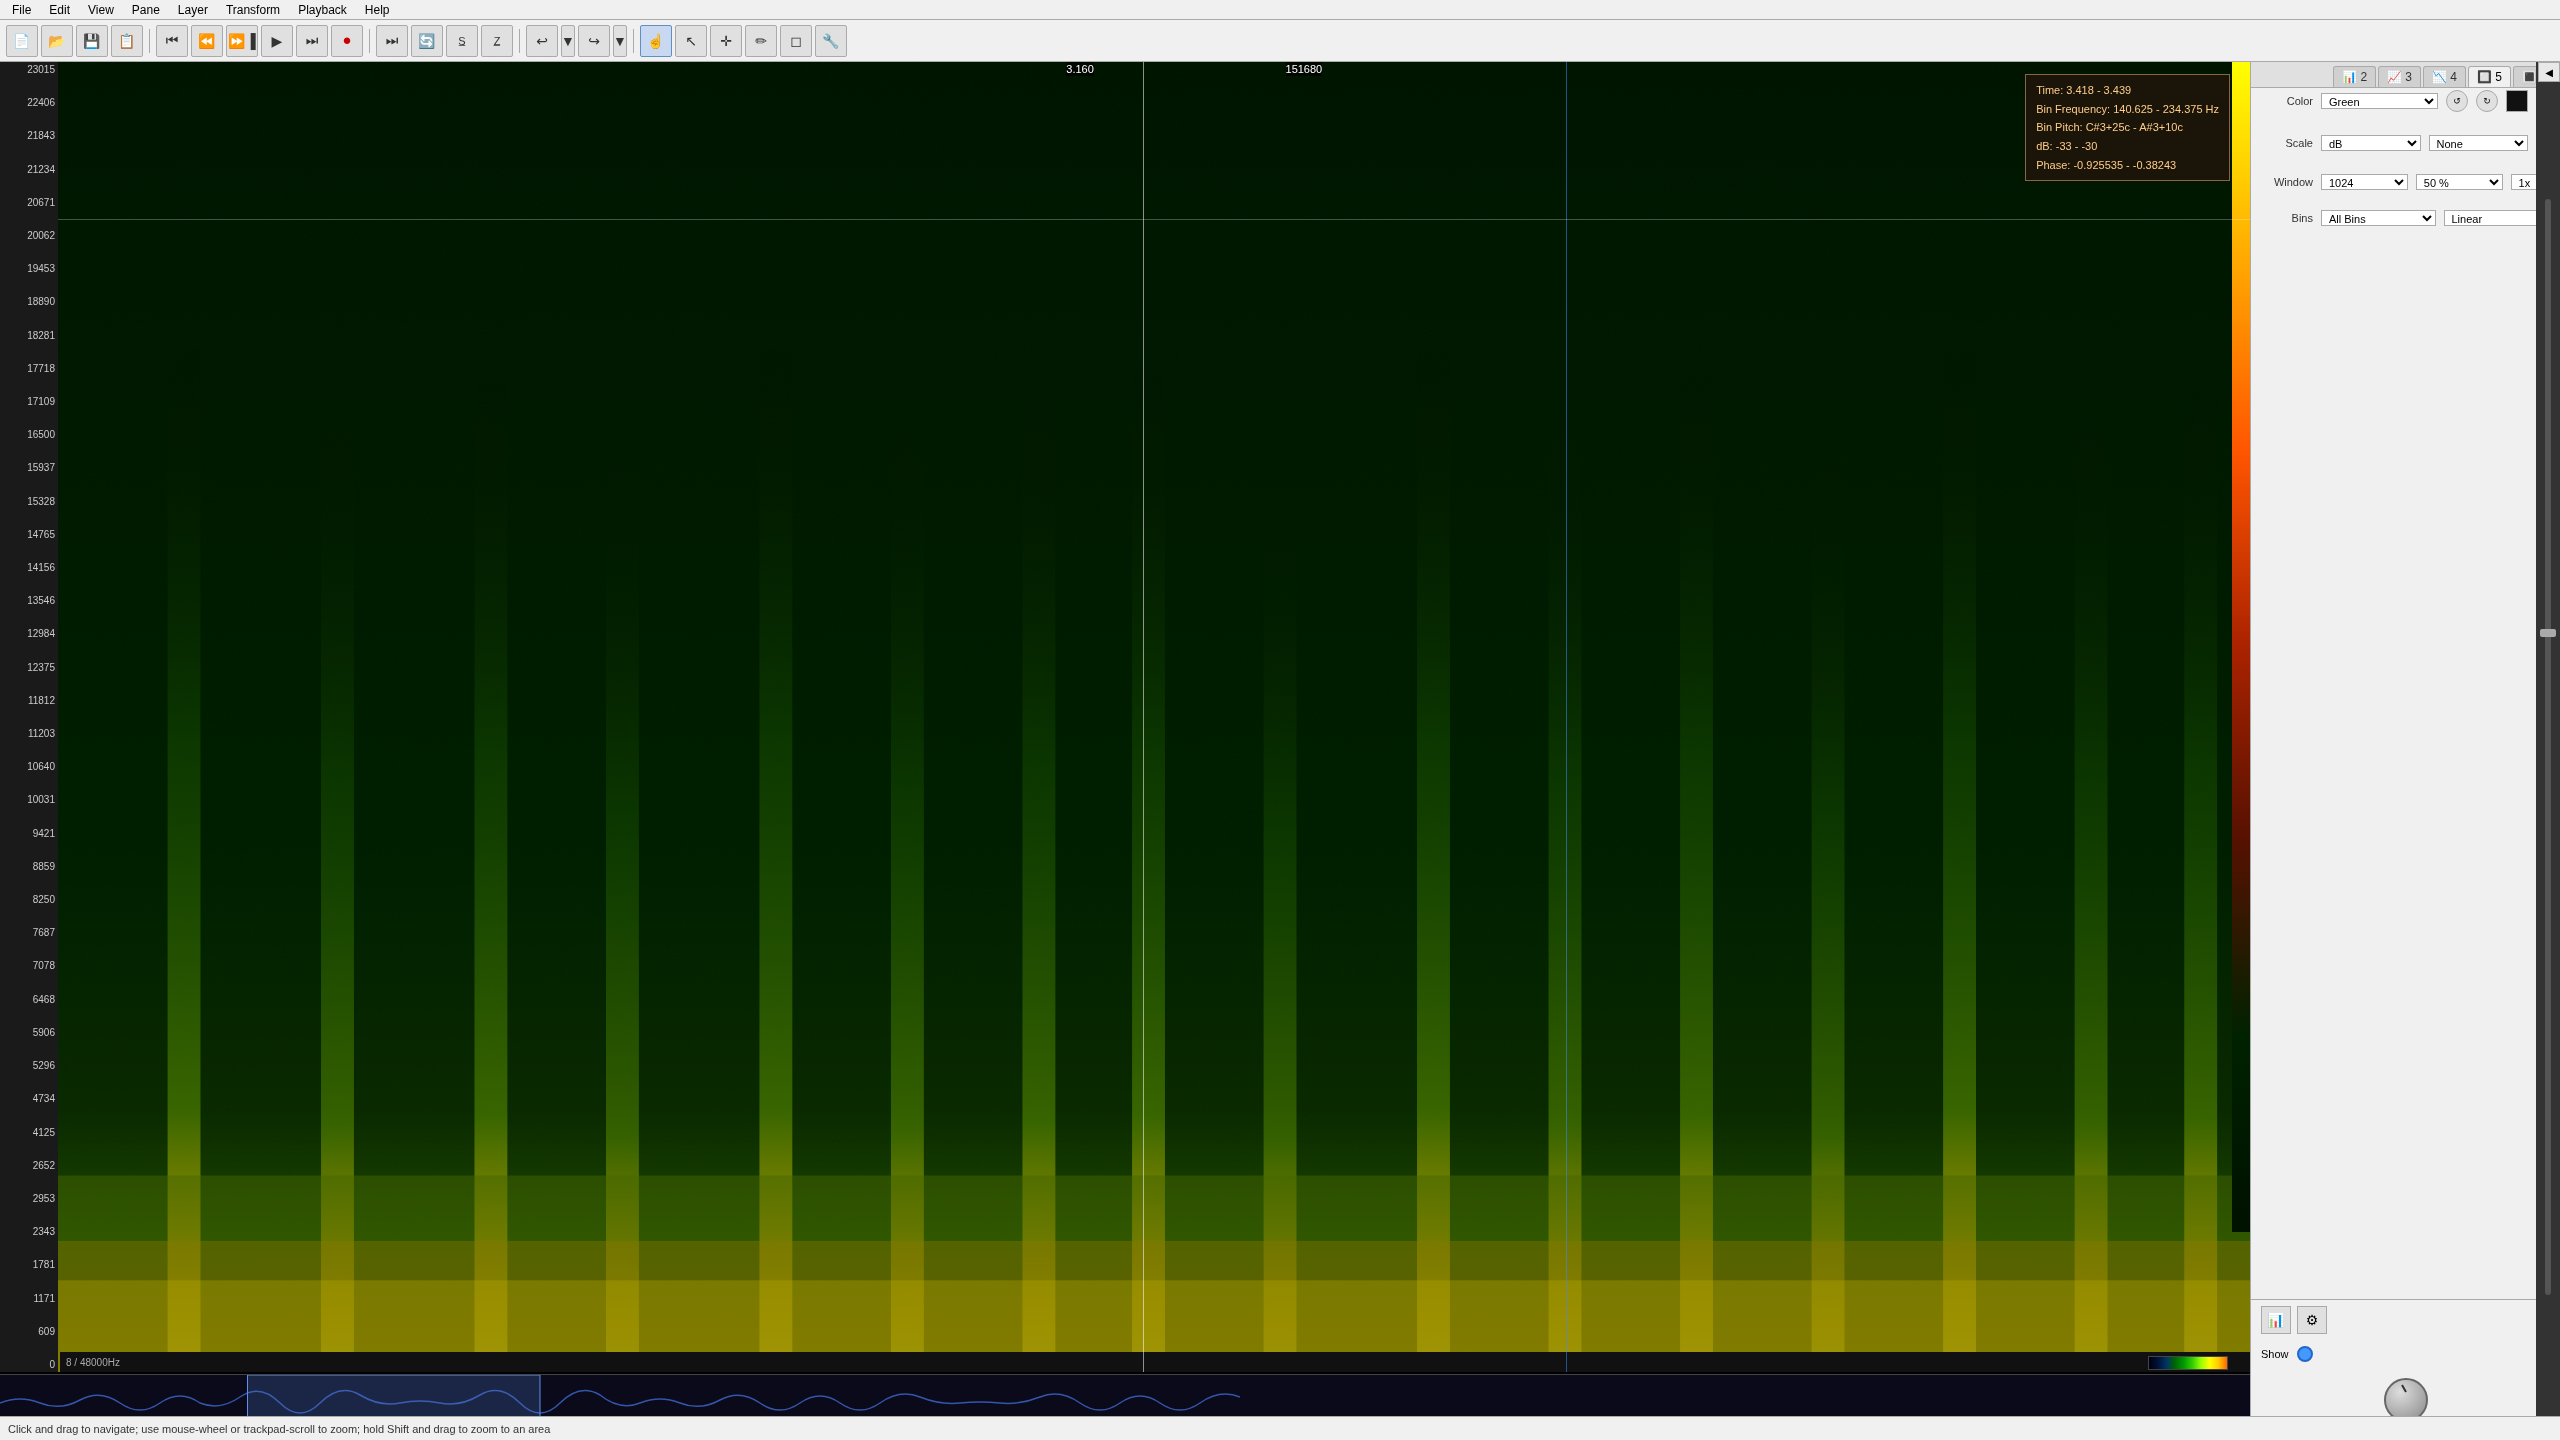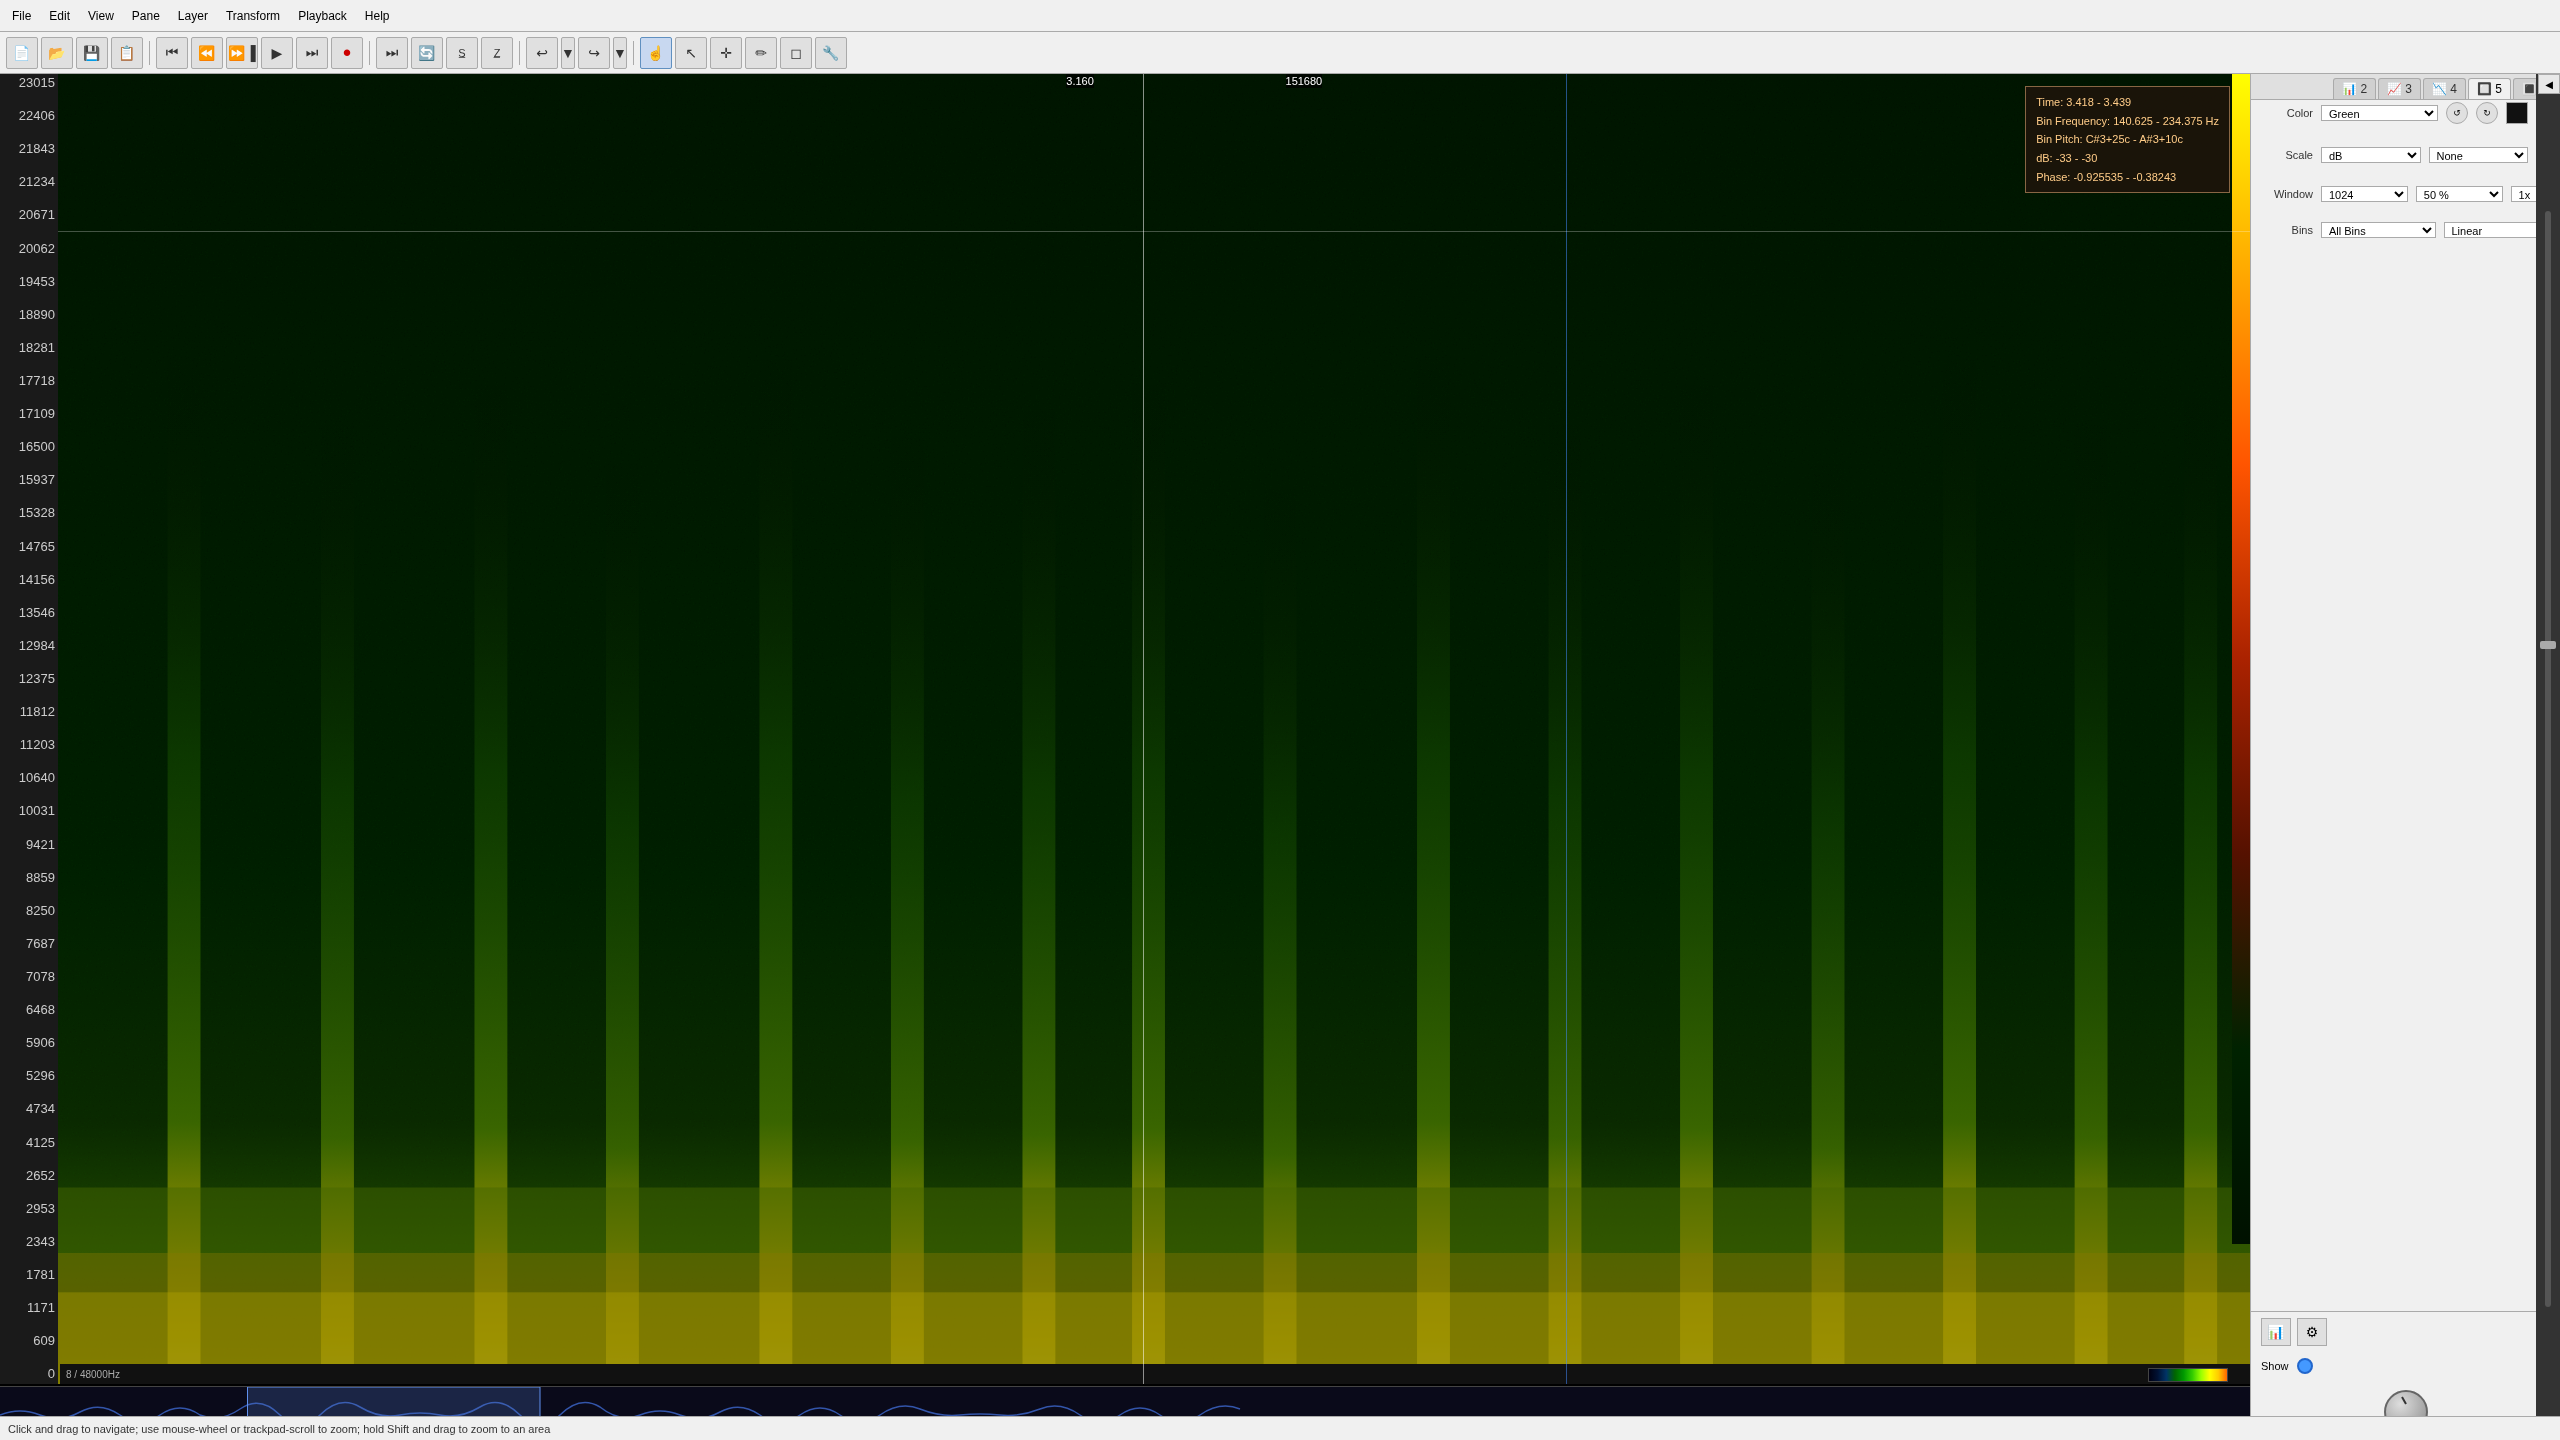--- a/index.html
+++ b/index.html
@@ -11,7 +11,7 @@
       border-bottom: 1px solid #aaa;
       display: flex;
       align-items: center;
-      height: 32px;
+      height: 20px;
       padding: 0 4px;
       gap: 2px;
     }

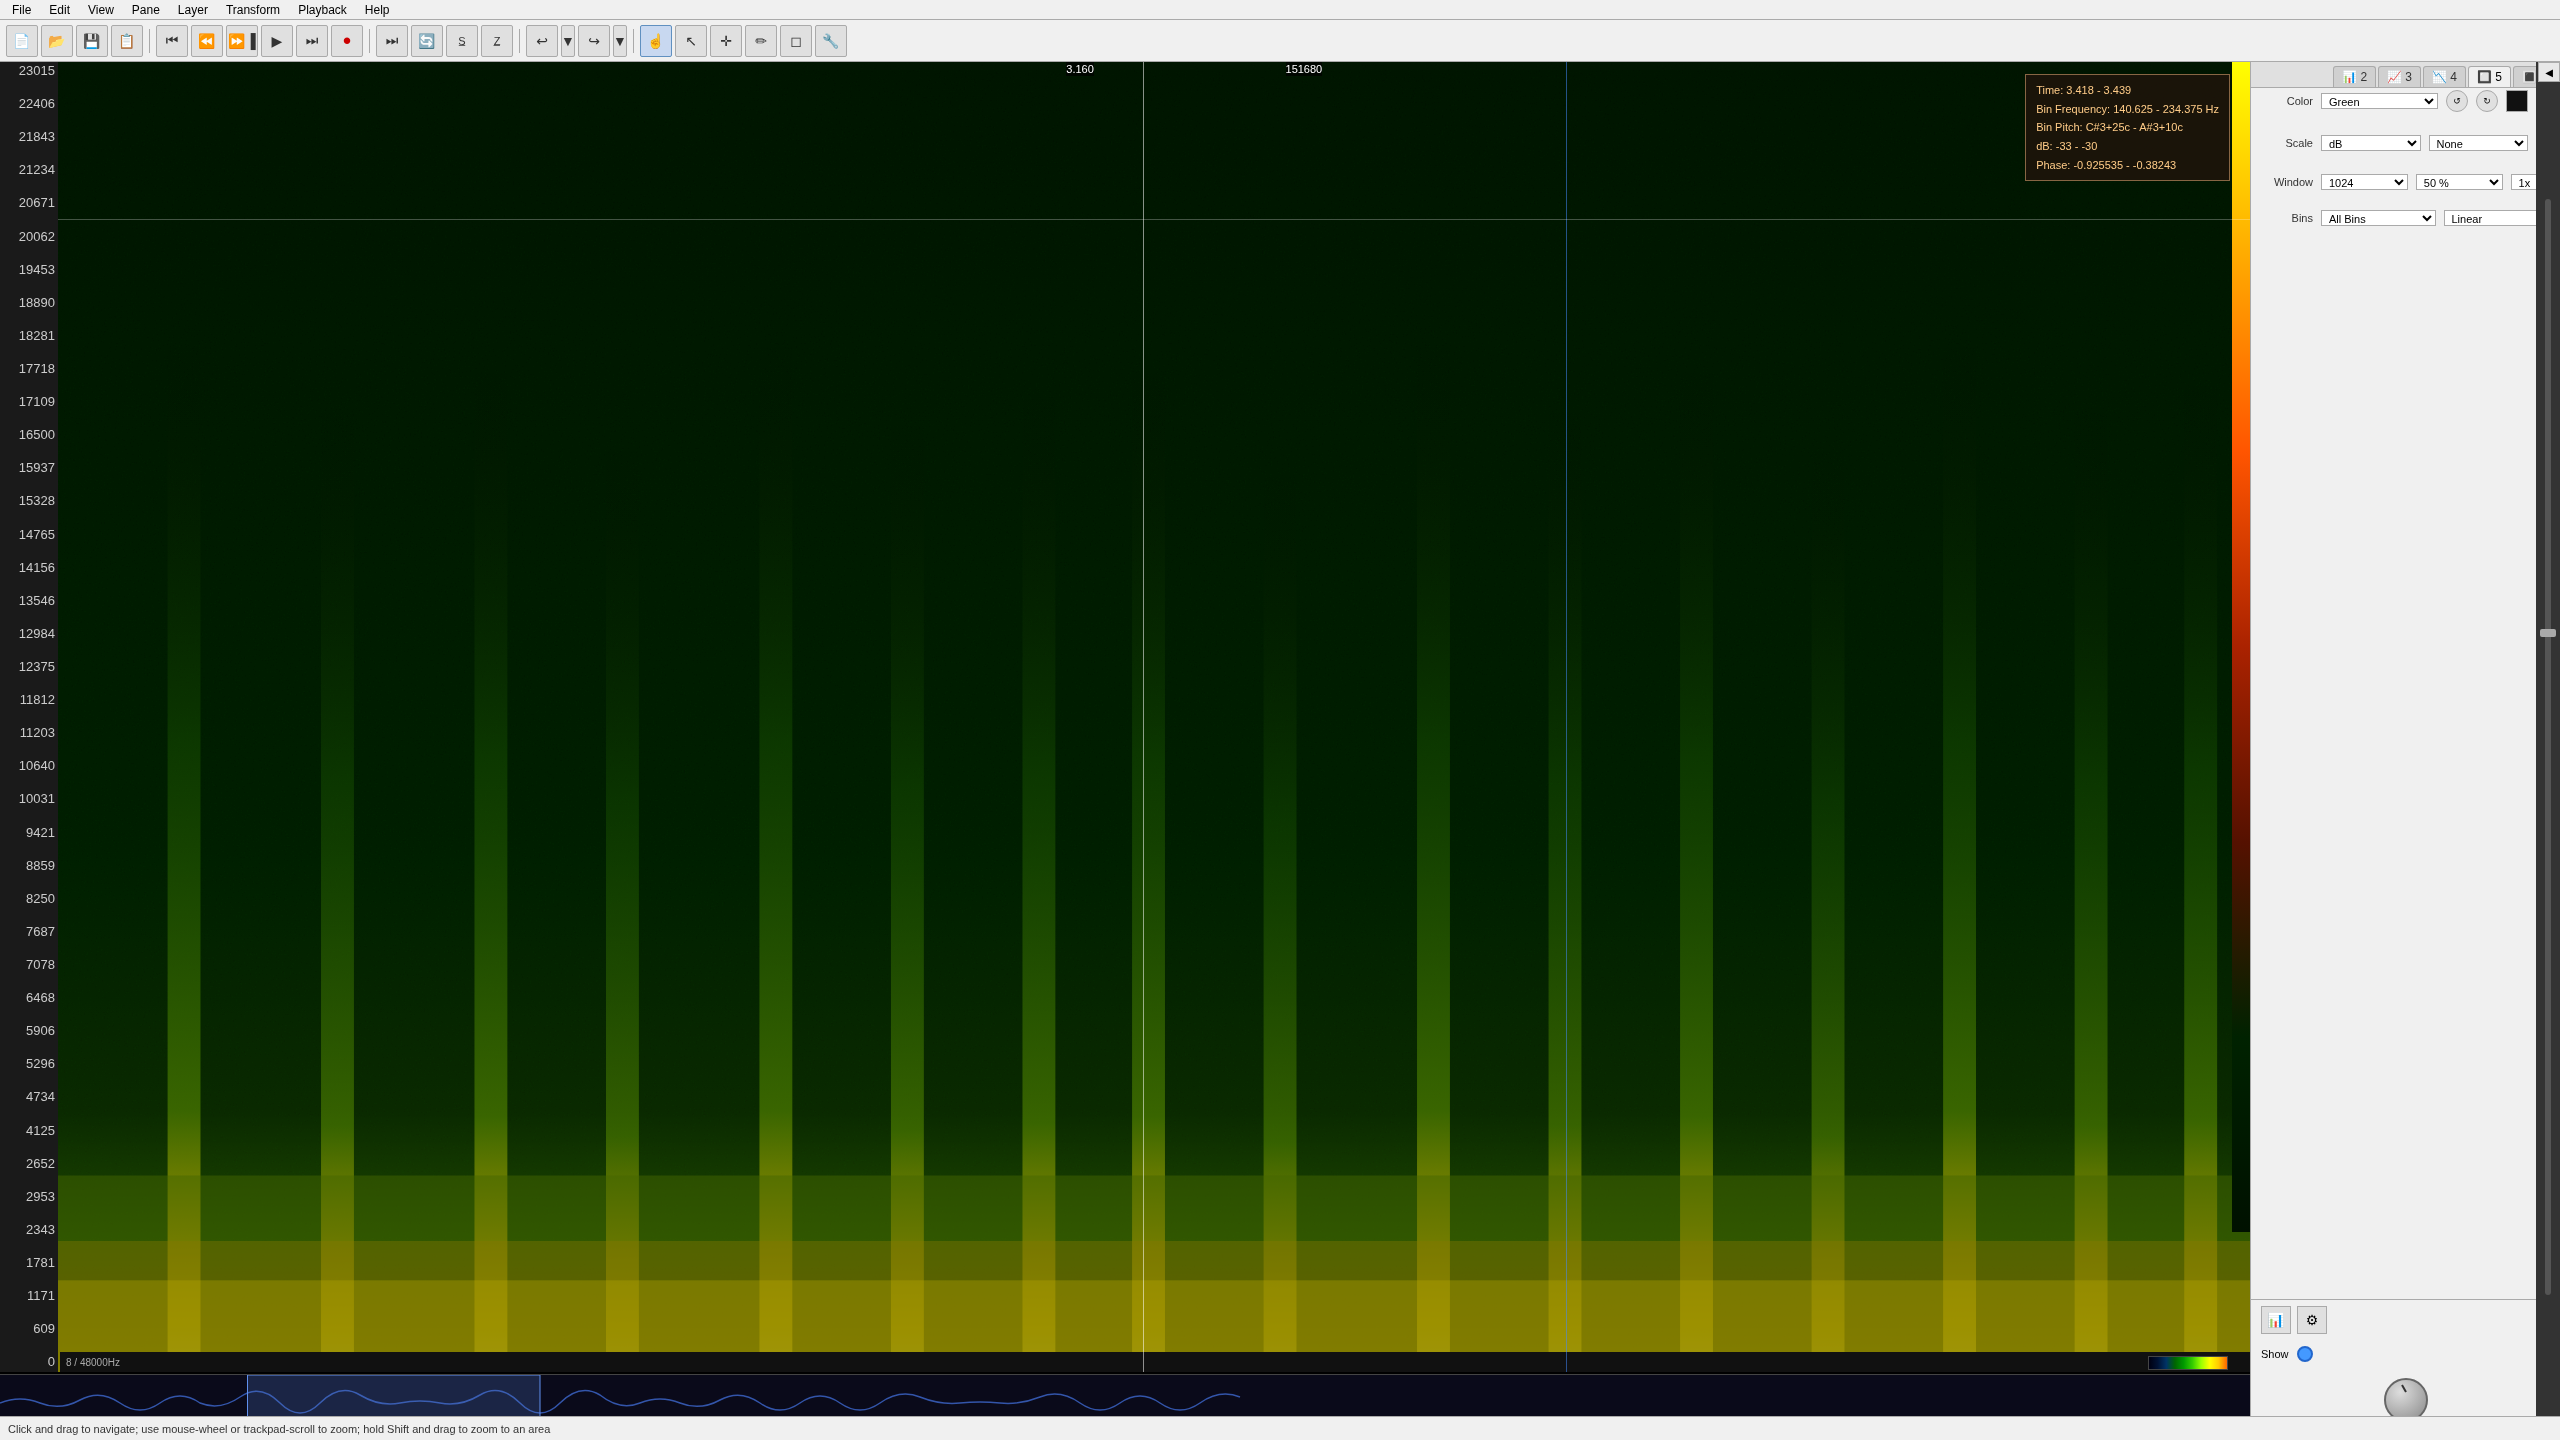--- a/index.html
+++ b/index.html
@@ -85,7 +85,7 @@
       z-index: 5;
     }
     .freq-label {
-      font-size: 13px;
+      font-size: 10px;
       color: #ccc;
       text-align: right;
       padding-right: 3px;

